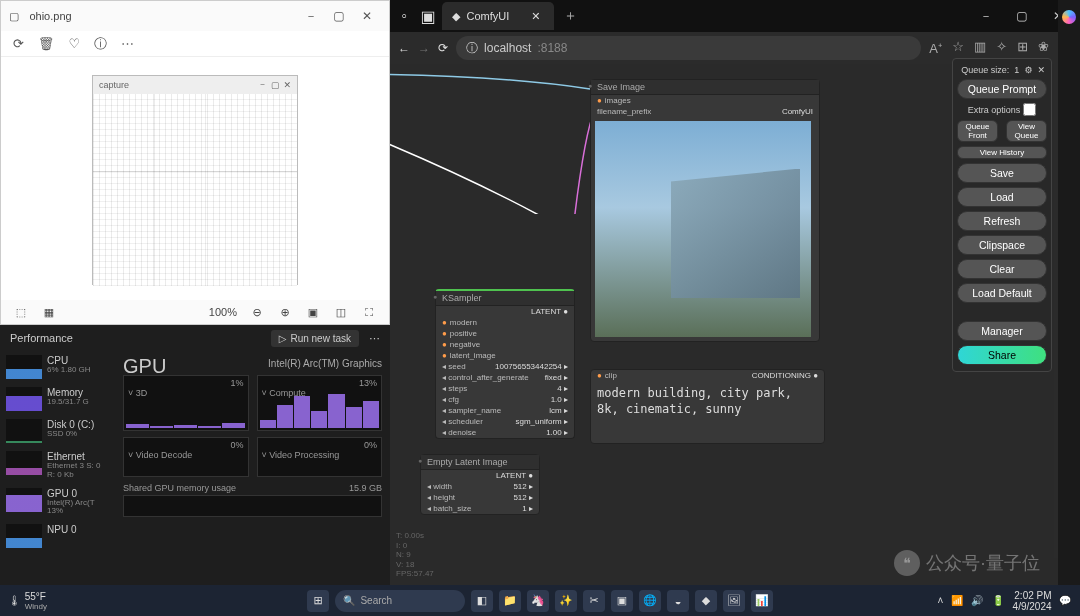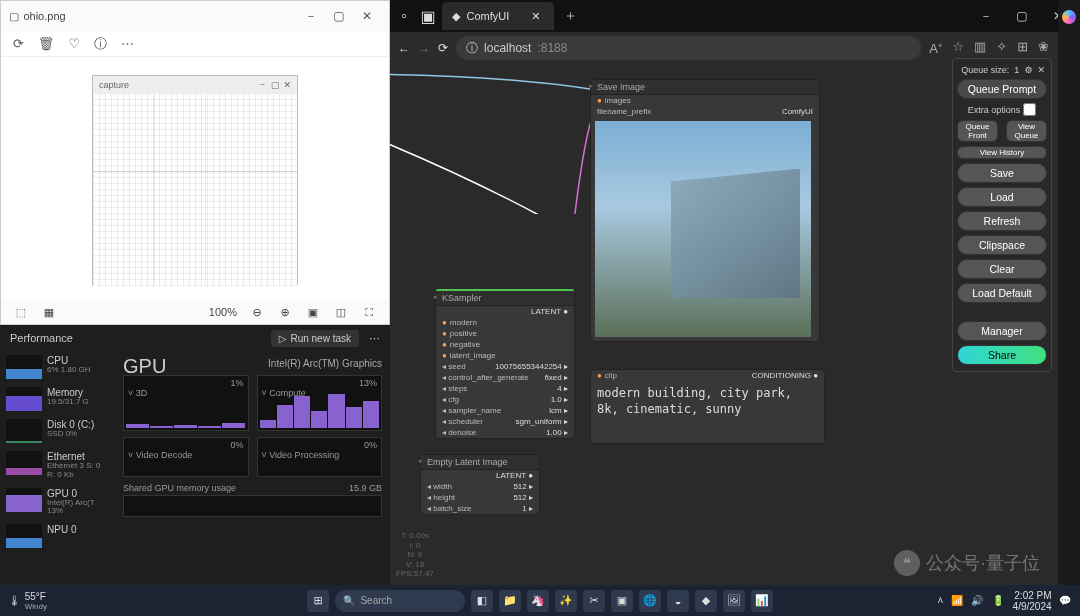--- a/index.html
+++ b/index.html
@@ -121,7 +121,7 @@
 <div class="img-viewer">
   <div class="iv-titlebar">
     <span>▢</span>
-    <span style="margin-left:4px">ohio.png</span>
+    <span style="margin-left:10px">ohio.png</span>
     <span class="spacer"></span>
     <span class="iv-ctrl">－</span>
     <span class="iv-ctrl">▢</span>

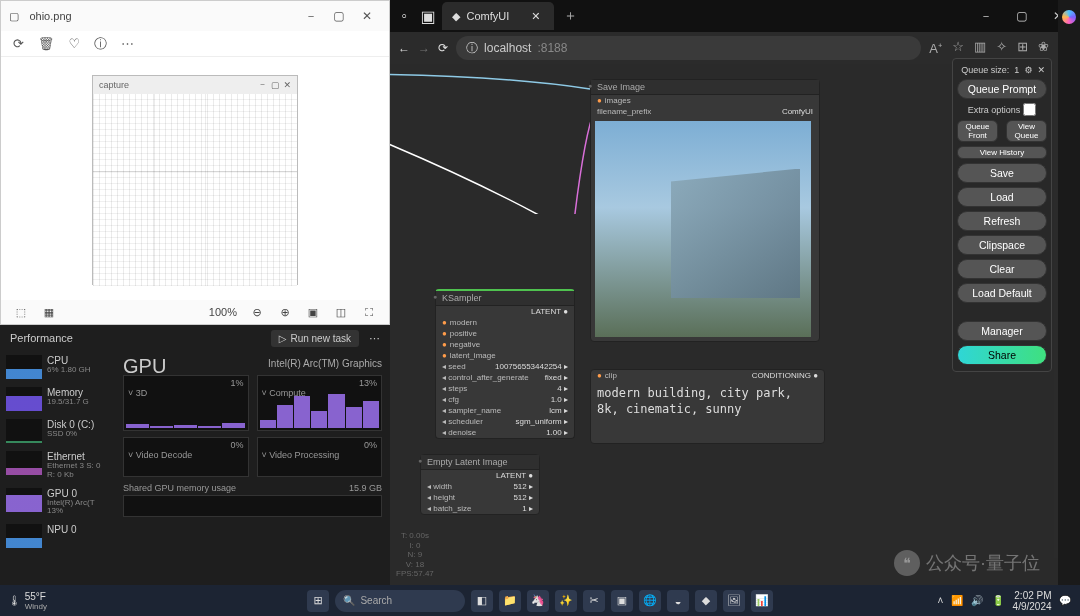--- a/index.html
+++ b/index.html
@@ -113,7 +113,7 @@
 .watermark .w-icon { width: 26px; height: 26px; border-radius: 50%; background: rgba(255,255,255,.25); display: flex; align-items: center; justify-content: center; font-size: 14px; }
 
 
-.comfy-stats { position: absolute; left: 6px; bottom: 6px; font-size: 8px; color: #666; line-height: 1.2; text-align: center; }
+.comfy-stats { position: absolute; left: 6px; bottom: 6px; font-size: 8px; color: #666; line-height: 1.2; }
 </style>
 </head>
 <body>

